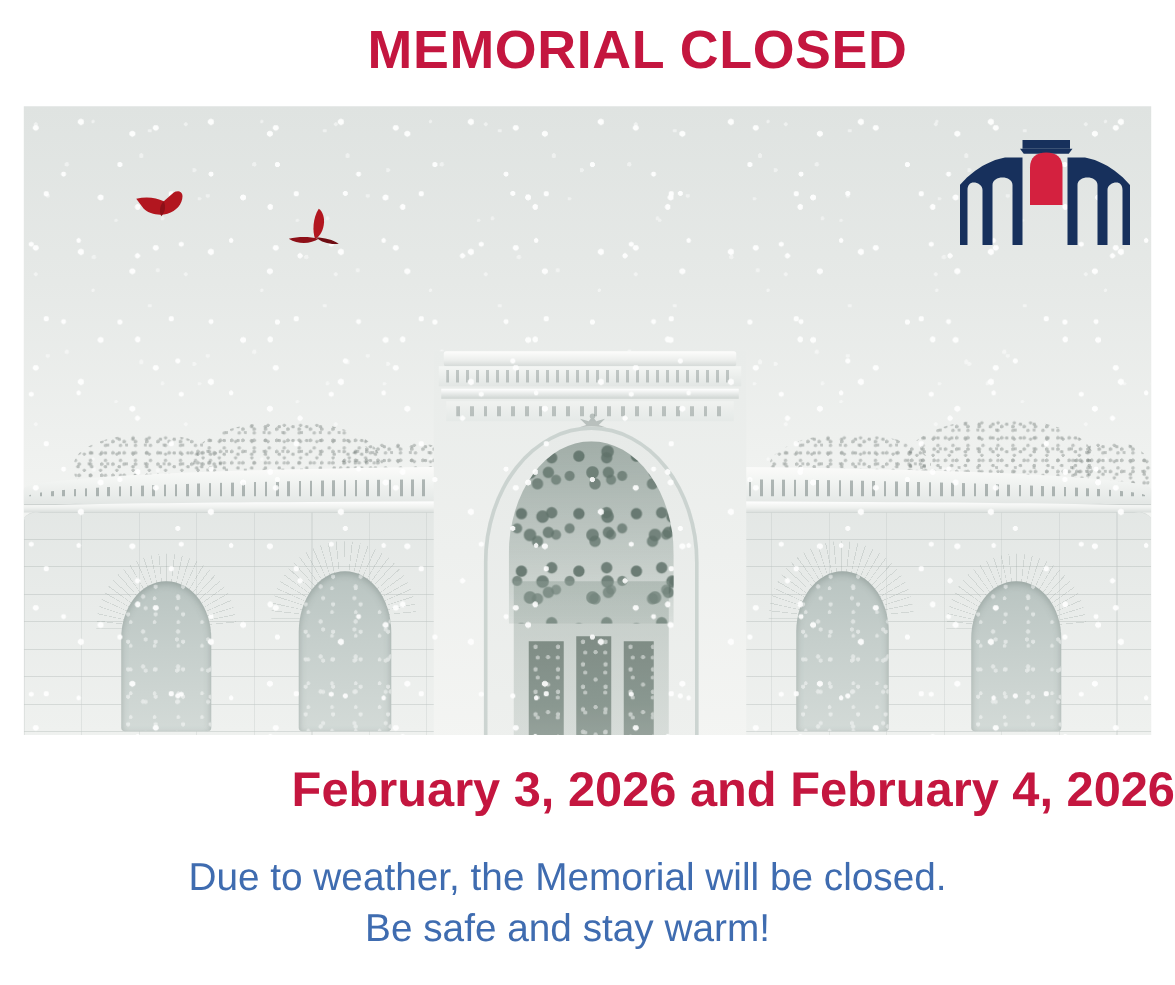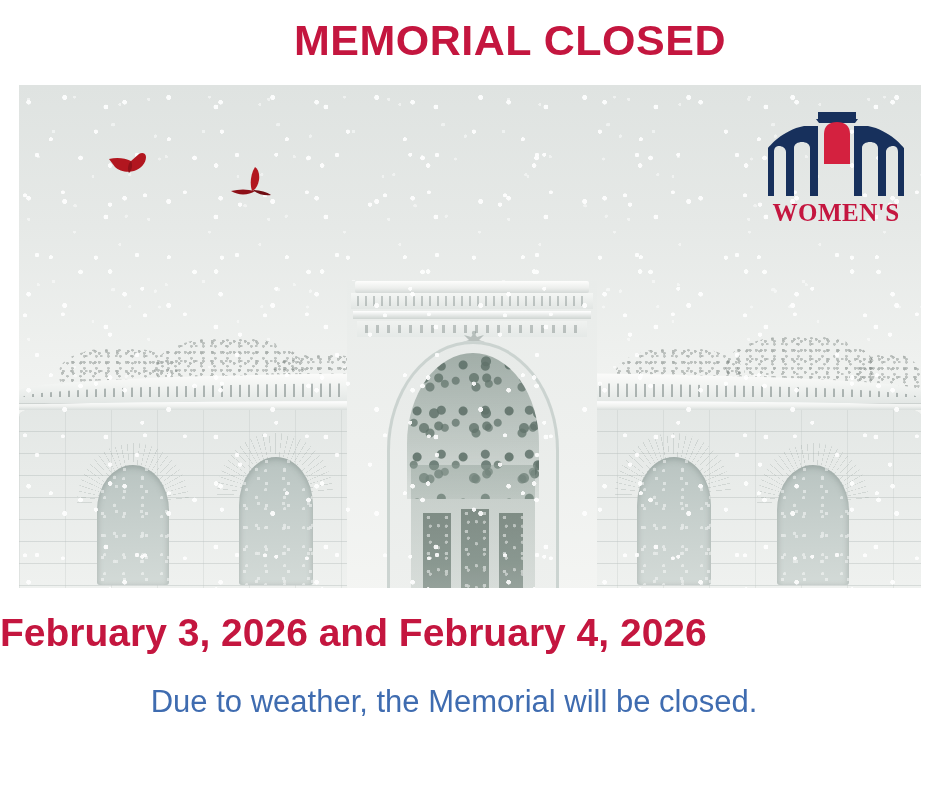--- a/index.html
+++ b/index.html
@@ -411,7 +411,6 @@
                  C102 36, 106 34, 110 34 C114 34, 118 36, 118 40 L118 88 L126 88 L126 44
                  C126 40, 130 38, 133 38 C136 38, 138 40, 138 44 L138 88 Z" fill="#17305c"></path>
       </svg>
-      <div class="logo-line2">WOMEN'S</div>
     </div>
 
   </div>

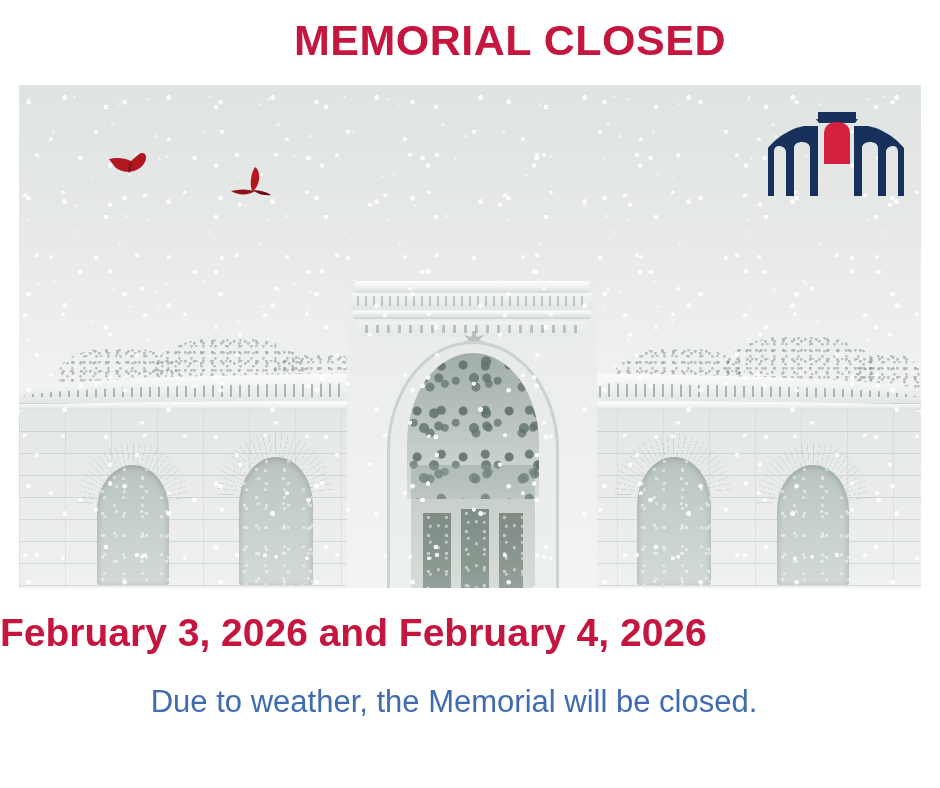--- a/index.html
+++ b/index.html
@@ -300,7 +300,7 @@
     position: absolute;
     left: 0; top: 612px;
     width: 940px;
-    text-align: left;
+    text-align: right;
     font-family: "Liberation Sans", sans-serif;
     font-weight: bold;
     font-size: 39px;

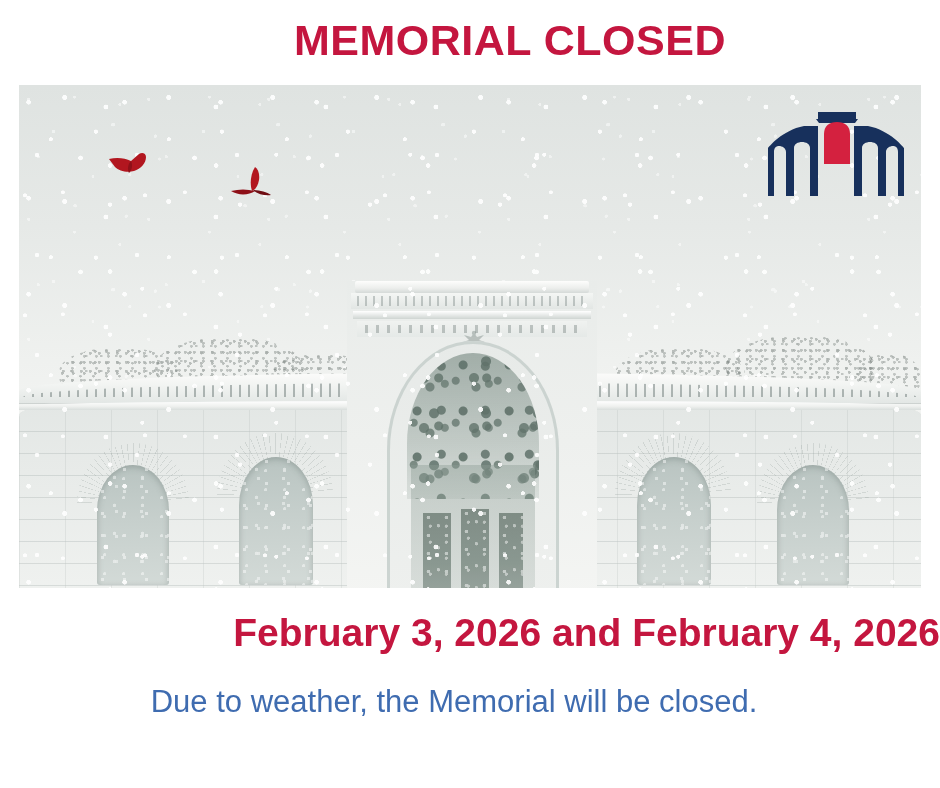--- a/index.html
+++ b/index.html
@@ -419,6 +419,7 @@
 
   <div class="note">
     <span class="note-line">Due to weather, the Memorial will be closed.</span>
+    <span class="note-line">Be safe and stay warm!</span>
   </div>
 
 </div>

